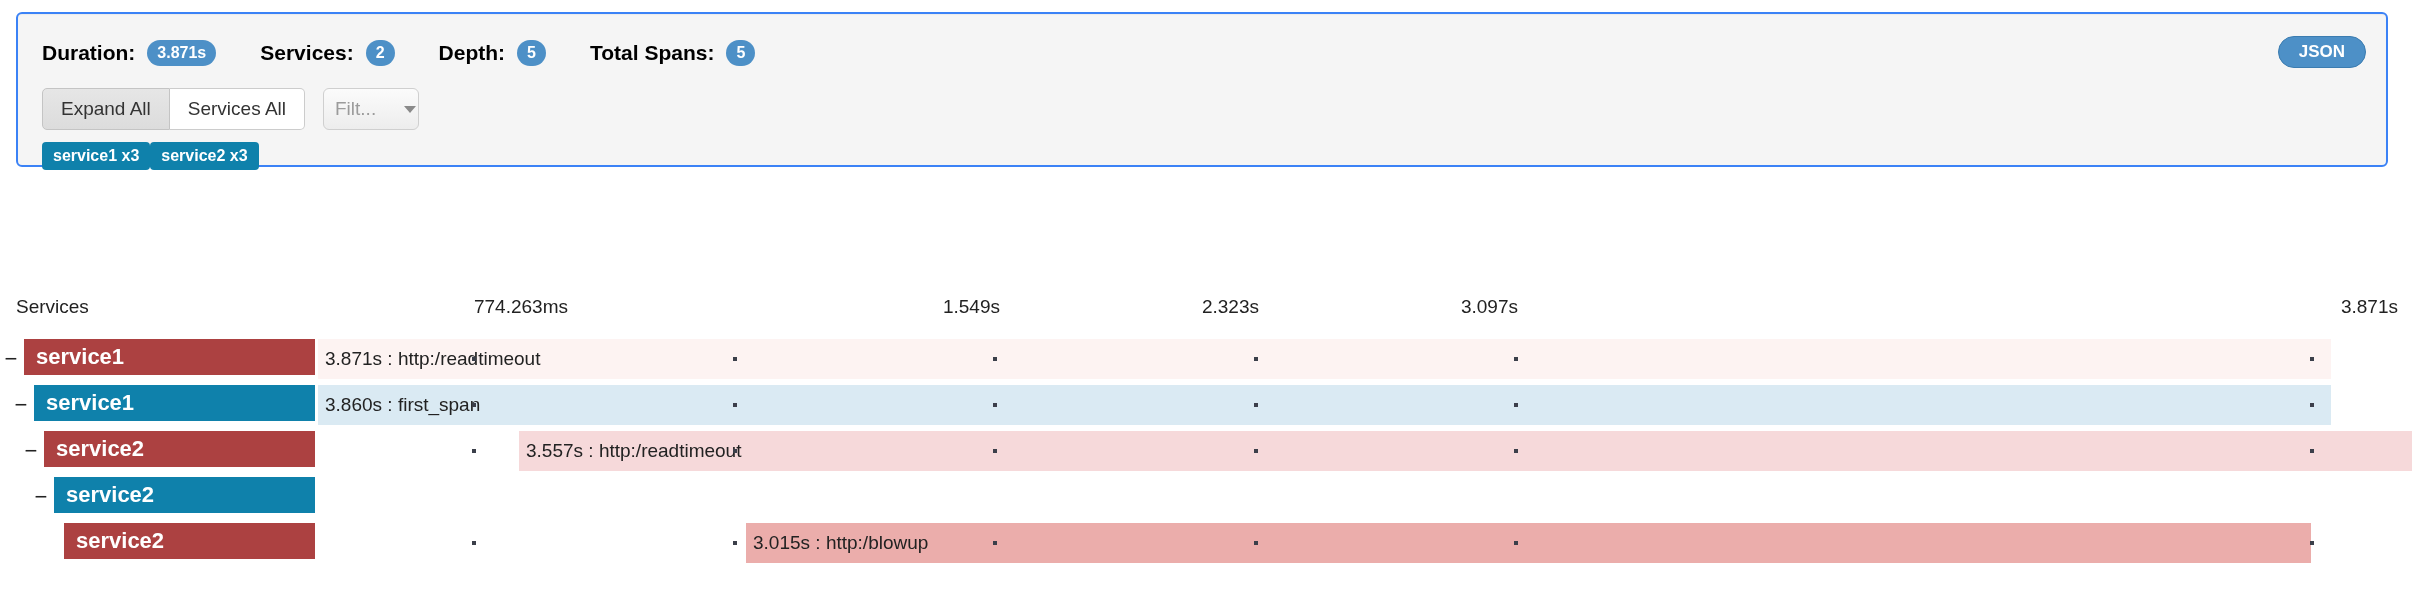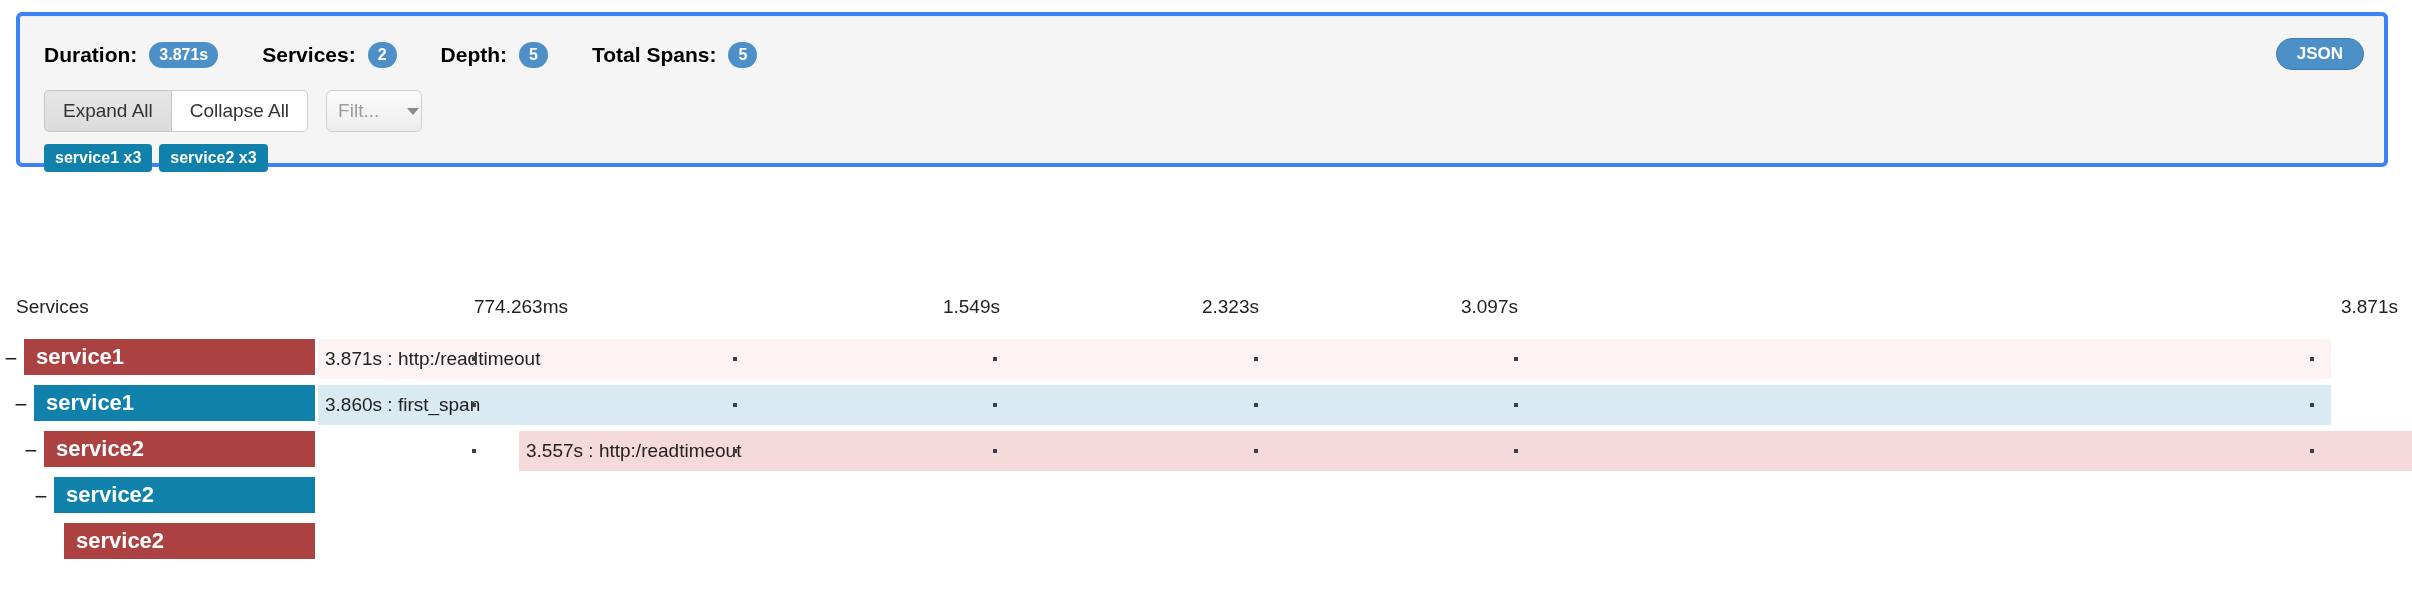--- a/index.html
+++ b/index.html
@@ -19,7 +19,7 @@
     left: 16px; top: 12px;
     width: 2372px; height: 155px;
     background: #f5f5f5;
-    border: 4px solid #3b82f6;
+    border: 2px solid #3b82f6;
     border-radius: 6px;
     box-shadow: inset 0 1px 1px rgba(0,0,0,.04);
   }

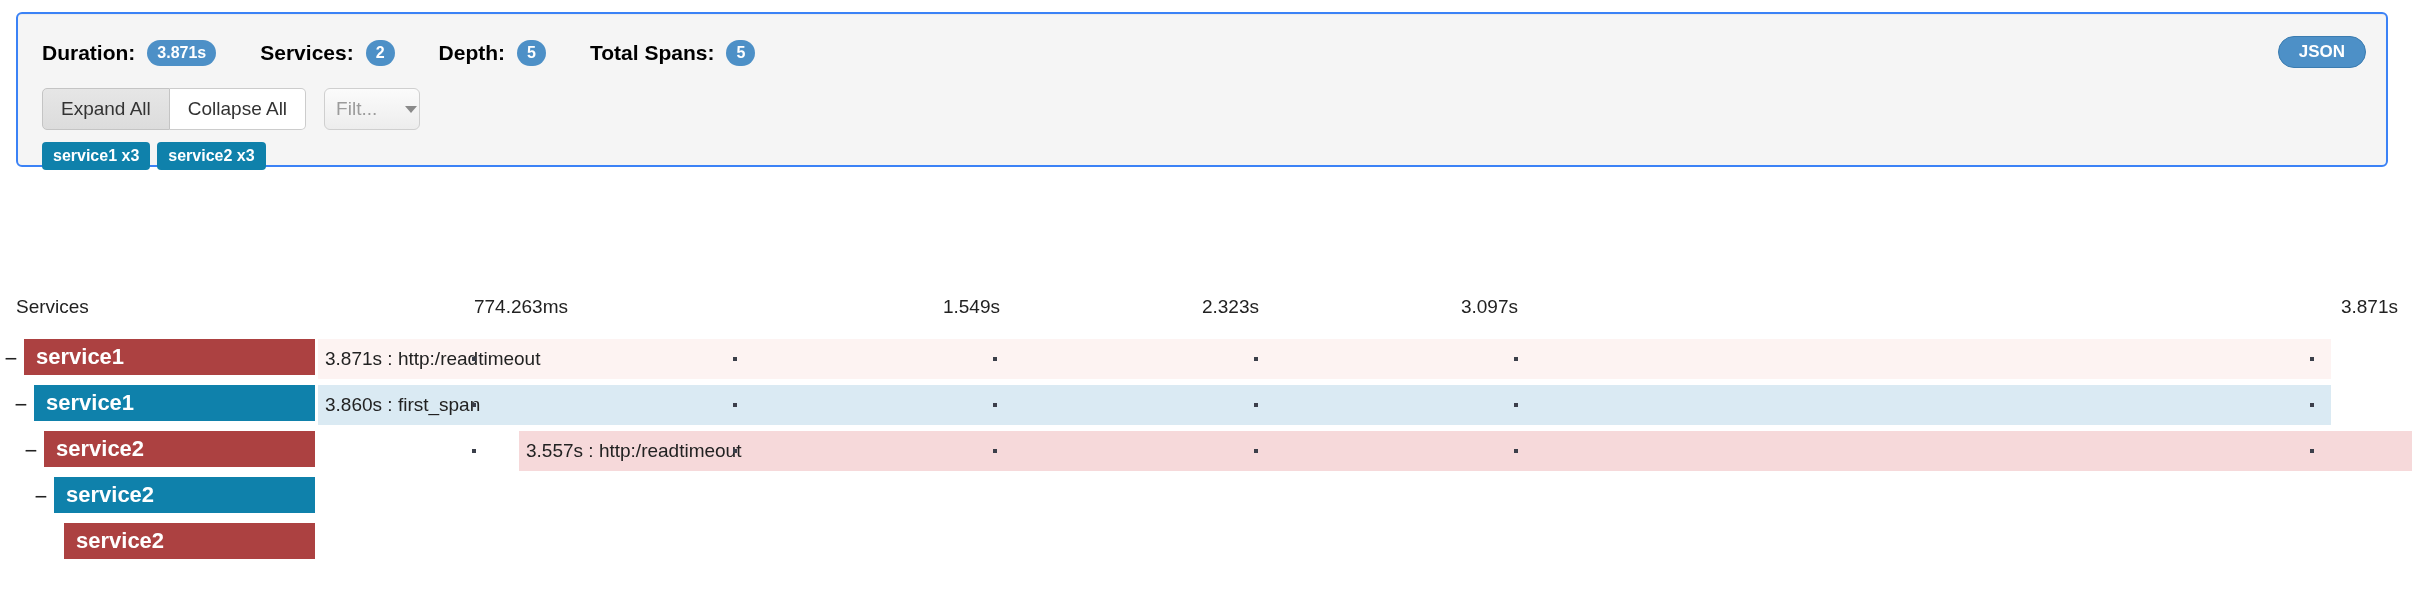--- a/index.html
+++ b/index.html
@@ -220,7 +220,7 @@
     <div class="controls-row">
       <div class="btn-group">
         <button class="btn first">Expand All</button>
-        <button class="btn last">Collapse All</button>
+        <button class="btn last">Services All</button>
       </div>
       <div class="filter-select" title="Filter Service">
         <span>Filt...</span>

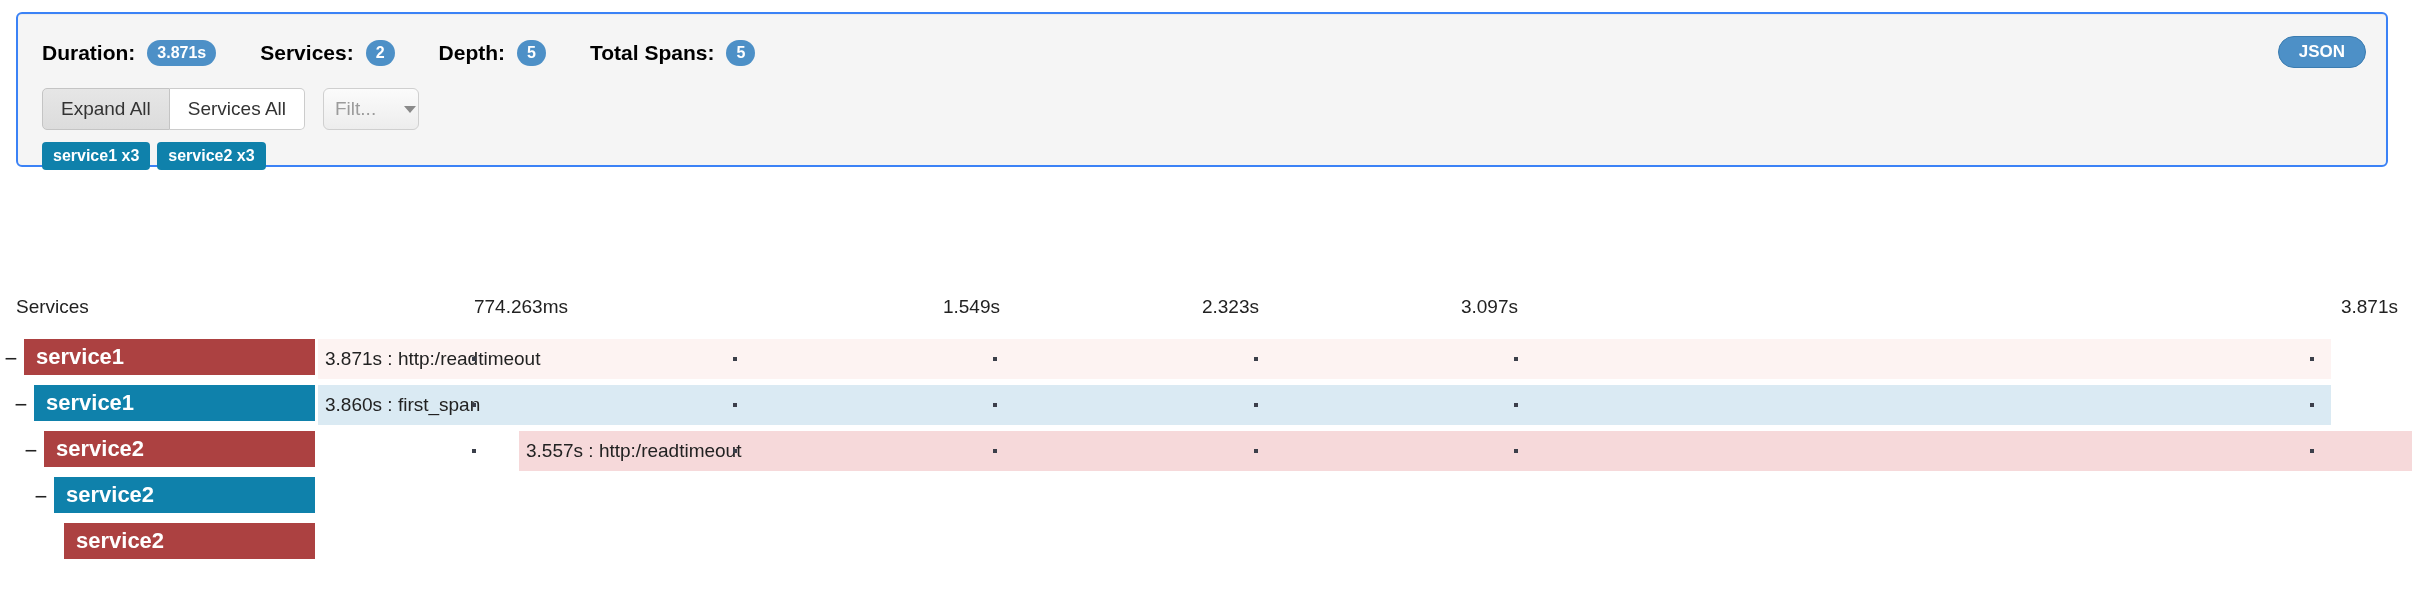--- a/index.html
+++ b/index.html
@@ -103,7 +103,7 @@
   
   .tags-row {
     position: absolute; left: 24px; top: 128px;
-    display: flex; gap: 7px;
+    display: flex; gap: 0;
   }
   .service-tag {
     background: #0f81ab;

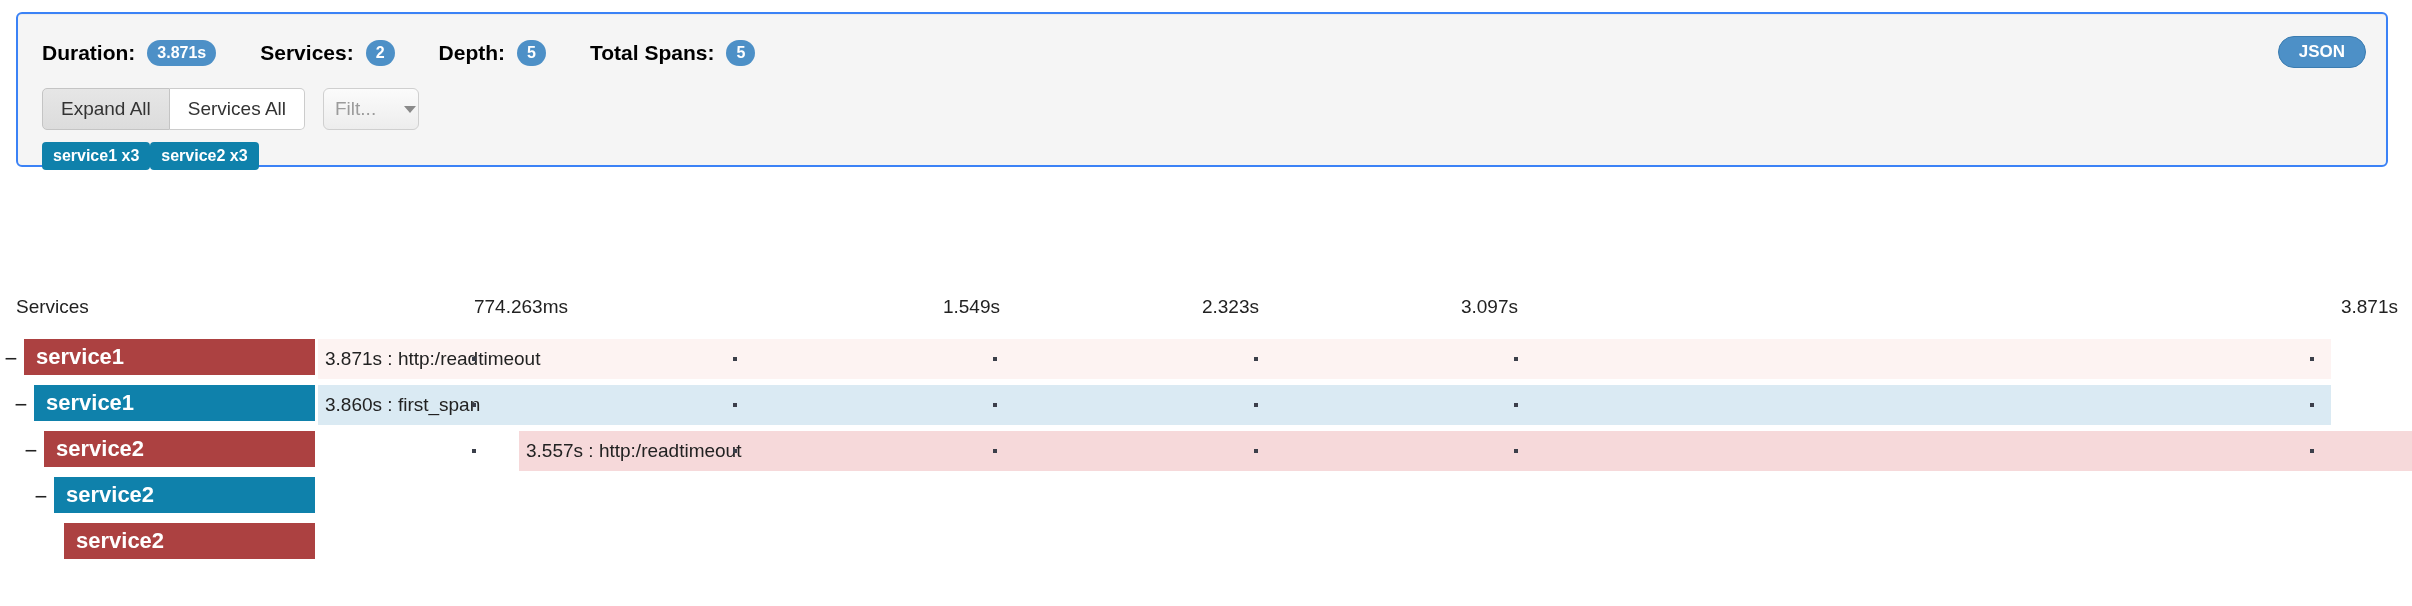--- a/index.html
+++ b/index.html
@@ -289,6 +289,15 @@
       </div>
       <div class="span-row">
         <div class="service-chip red" style="left: 64px; width: 251px;">service2</div>
+        <div class="track">
+          <div class="bar c4" style="left: 428px; width: 1565px;">3.015s : http:/blowup</div>
+          <div class="tickdot" style="left: 156px;"></div>
+          <div class="tickdot" style="left: 417px;"></div>
+          <div class="tickdot" style="left: 677px;"></div>
+          <div class="tickdot" style="left: 938px;"></div>
+          <div class="tickdot" style="left: 1198px;"></div>
+          <div class="tickdot" style="left: 1994px;"></div>
+        </div>
       </div>
     </div>
 

